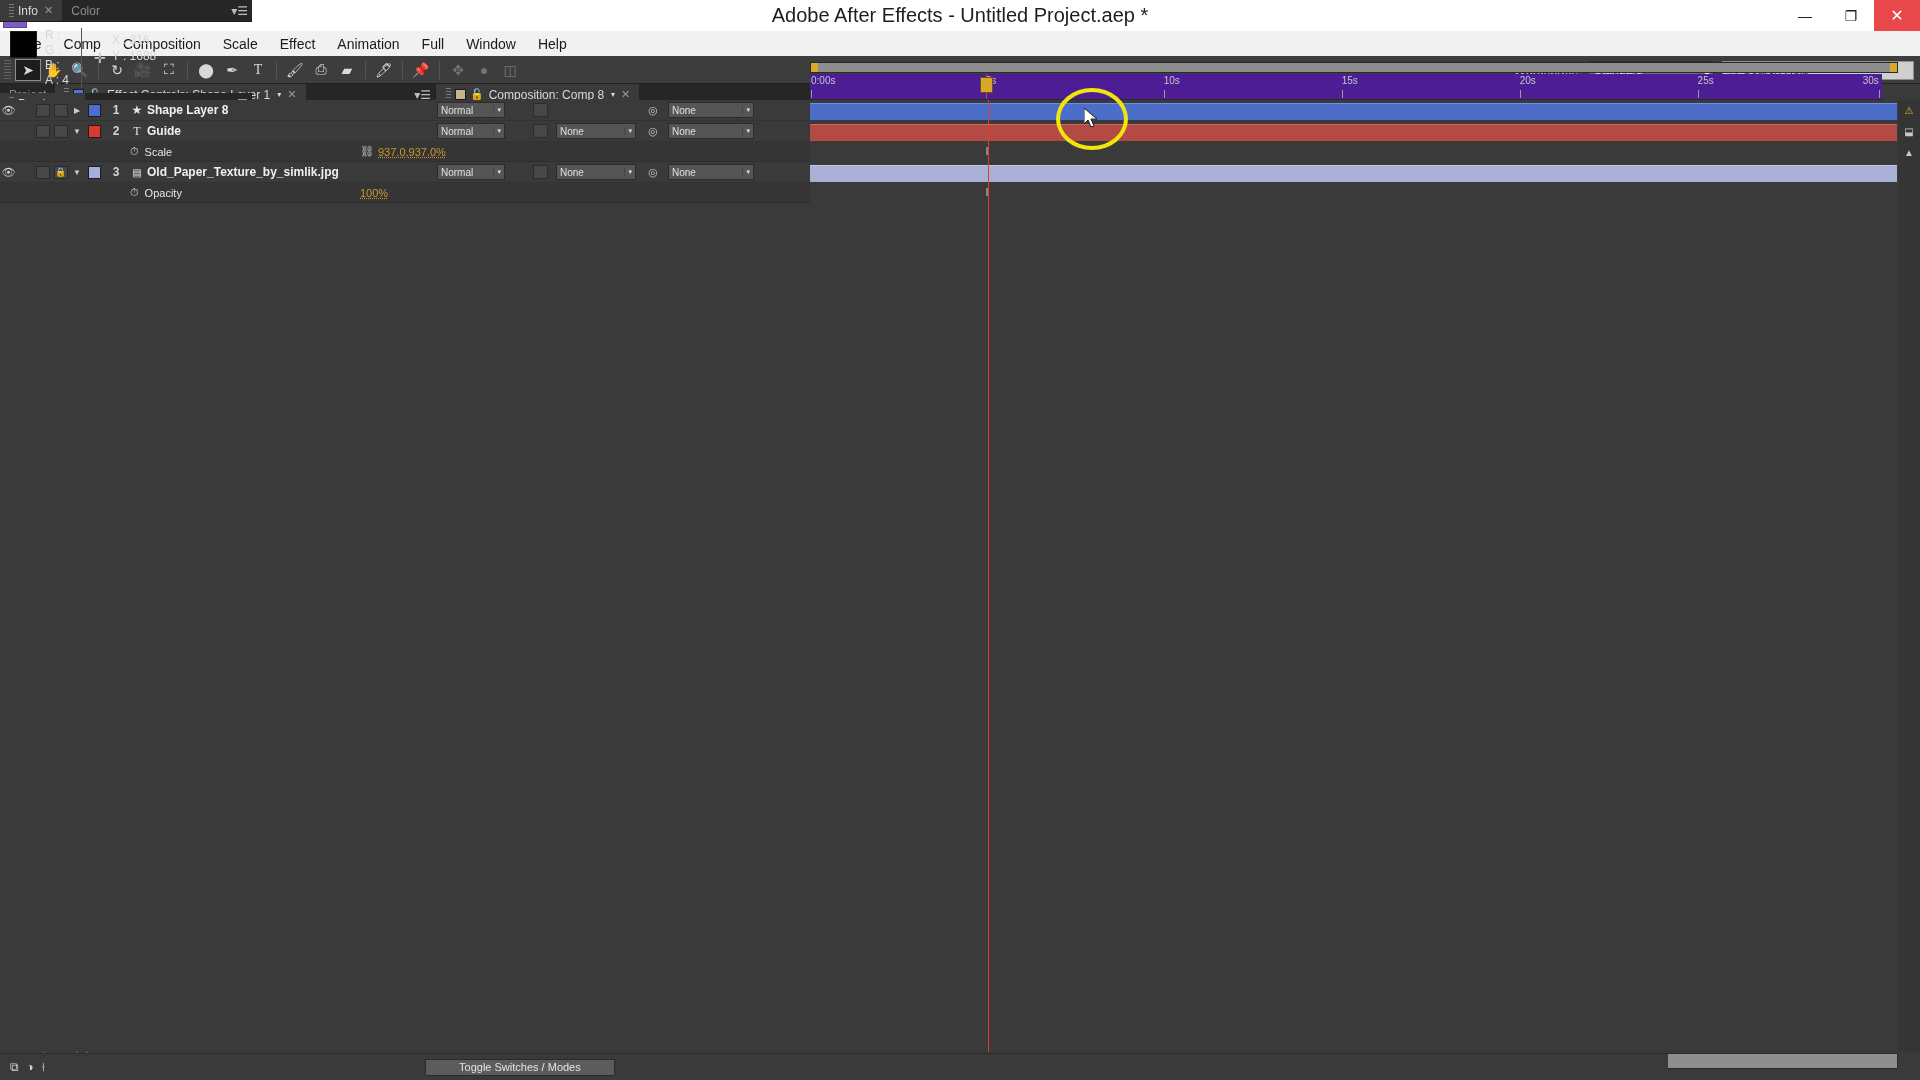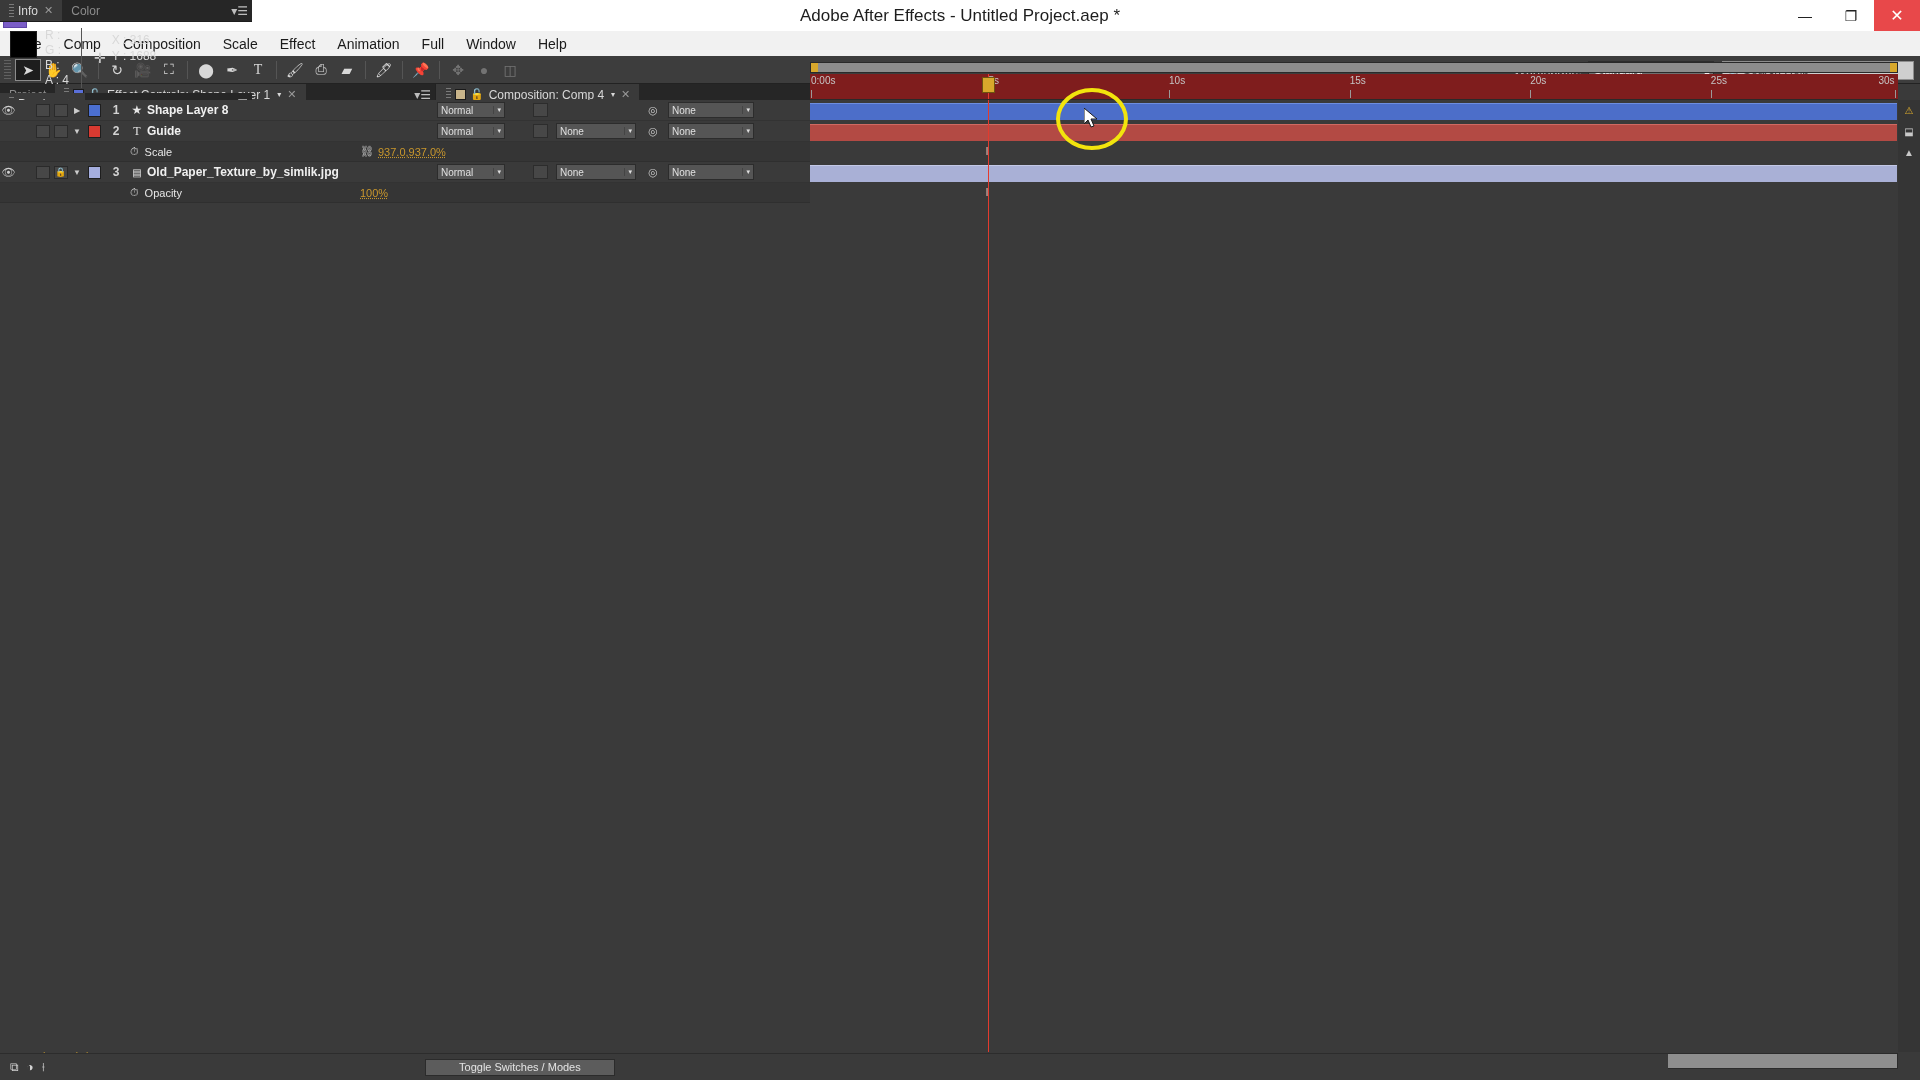--- a/index.html
+++ b/index.html
@@ -26,7 +26,7 @@
   }
   .title-text {
     position:absolute; left:0; right:0; text-align:center;
-    color:#1d1d1d; font-size:17px; line-height:31px;
+    color:#1d1d1d; font-size:20px; line-height:31px;
   }
   .wincontrols { position:absolute; right:0; top:0; height:31px; display:flex; }
   .wc { width:46px; height:31px; display:flex; align-items:center; justify-content:center;

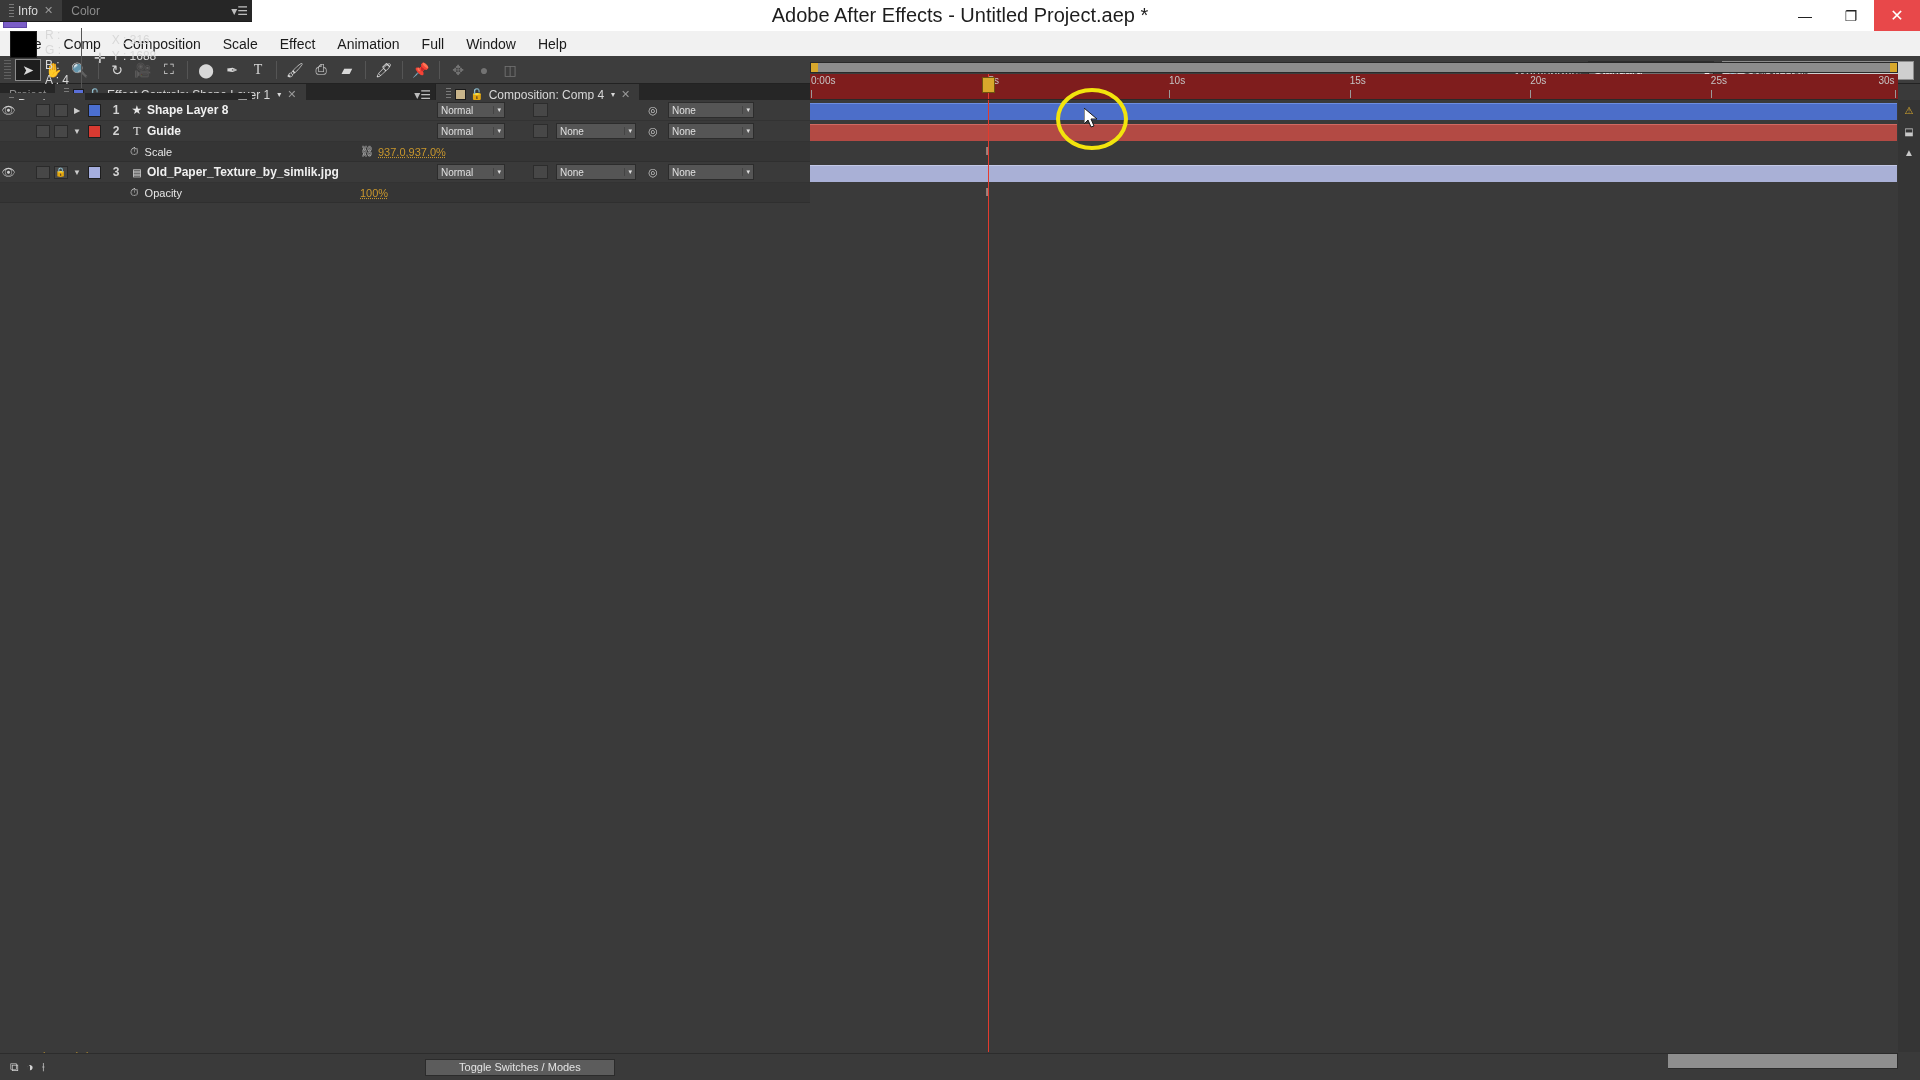--- a/index.html
+++ b/index.html
@@ -264,8 +264,8 @@
   .wa-bar { position:absolute; left:0; right:0; top:0; height:11px; background:#8d8d8d;
             border:1px solid #2a2a2a; }
   .wa-cap { position:absolute; top:0; width:7px; height:9px; background:#d8a82c; }
-  .ticks { position:absolute; left:0; right:0; top:12px; height:26px;
-           background:#7f1d1d; border-bottom:1px solid #2a2a2a; }
+  .ticks { position:absolute; left:0; right:16px; top:12px; height:26px;
+           background:#4c1d95; border-bottom:1px solid #2a2a2a; }
   .tick { position:absolute; top:16px; width:1px; height:8px; background:#9a9a9a; }
   .tick-lab { position:absolute; top:1px; font-size:10px; color:#c6c6c6; }
   .nav-bar { position:absolute; left:810px; bottom:11px; right:22px; height:16px;

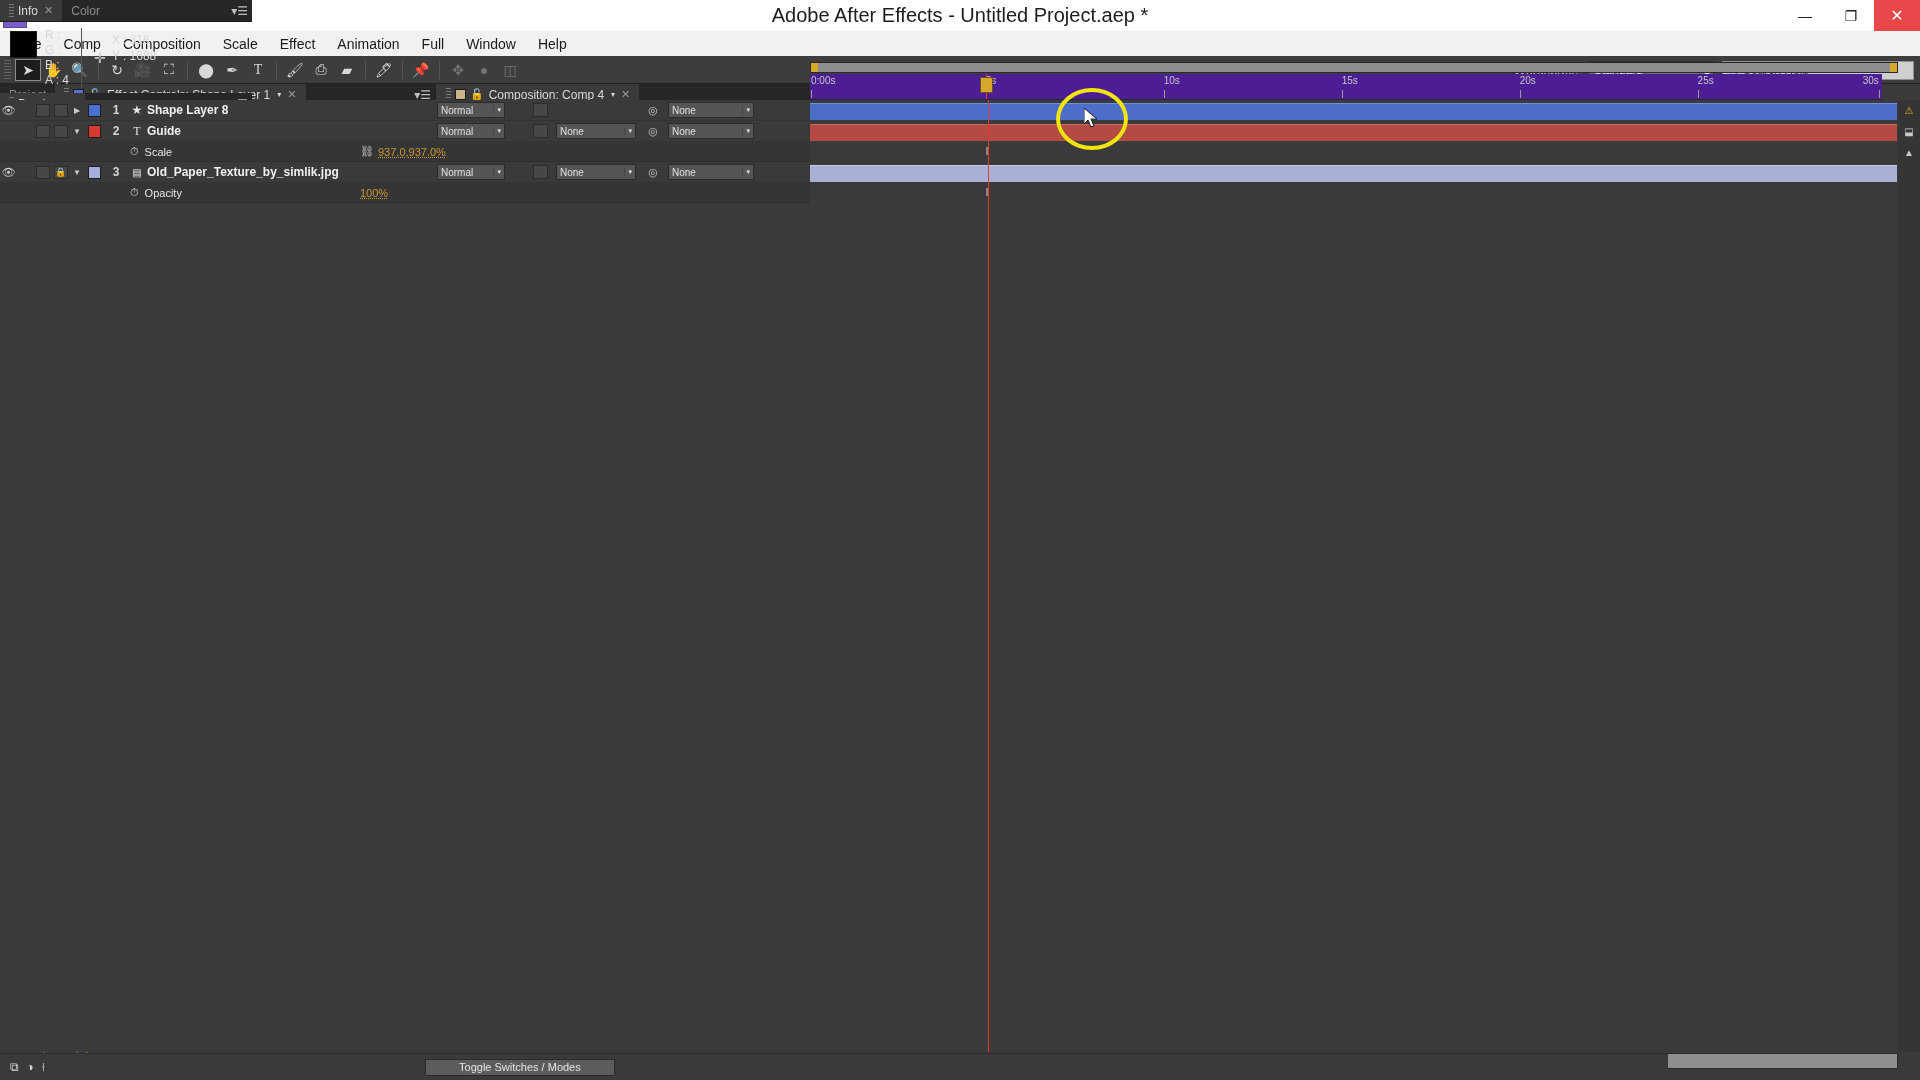--- a/index.html
+++ b/index.html
@@ -381,7 +381,7 @@
         <span class="tab-grip"></span>
         <span class="swatch-sq" style="background:#c8b48a"></span>
         <span class="lockicon">🔓</span>
-        <span>Composition: Comp 4</span>
+        <span>Composition: Comp 8</span>
         <span style="margin-left:7px;font-size:8px">▾</span>
         <span class="x">✕</span>
       </div>

